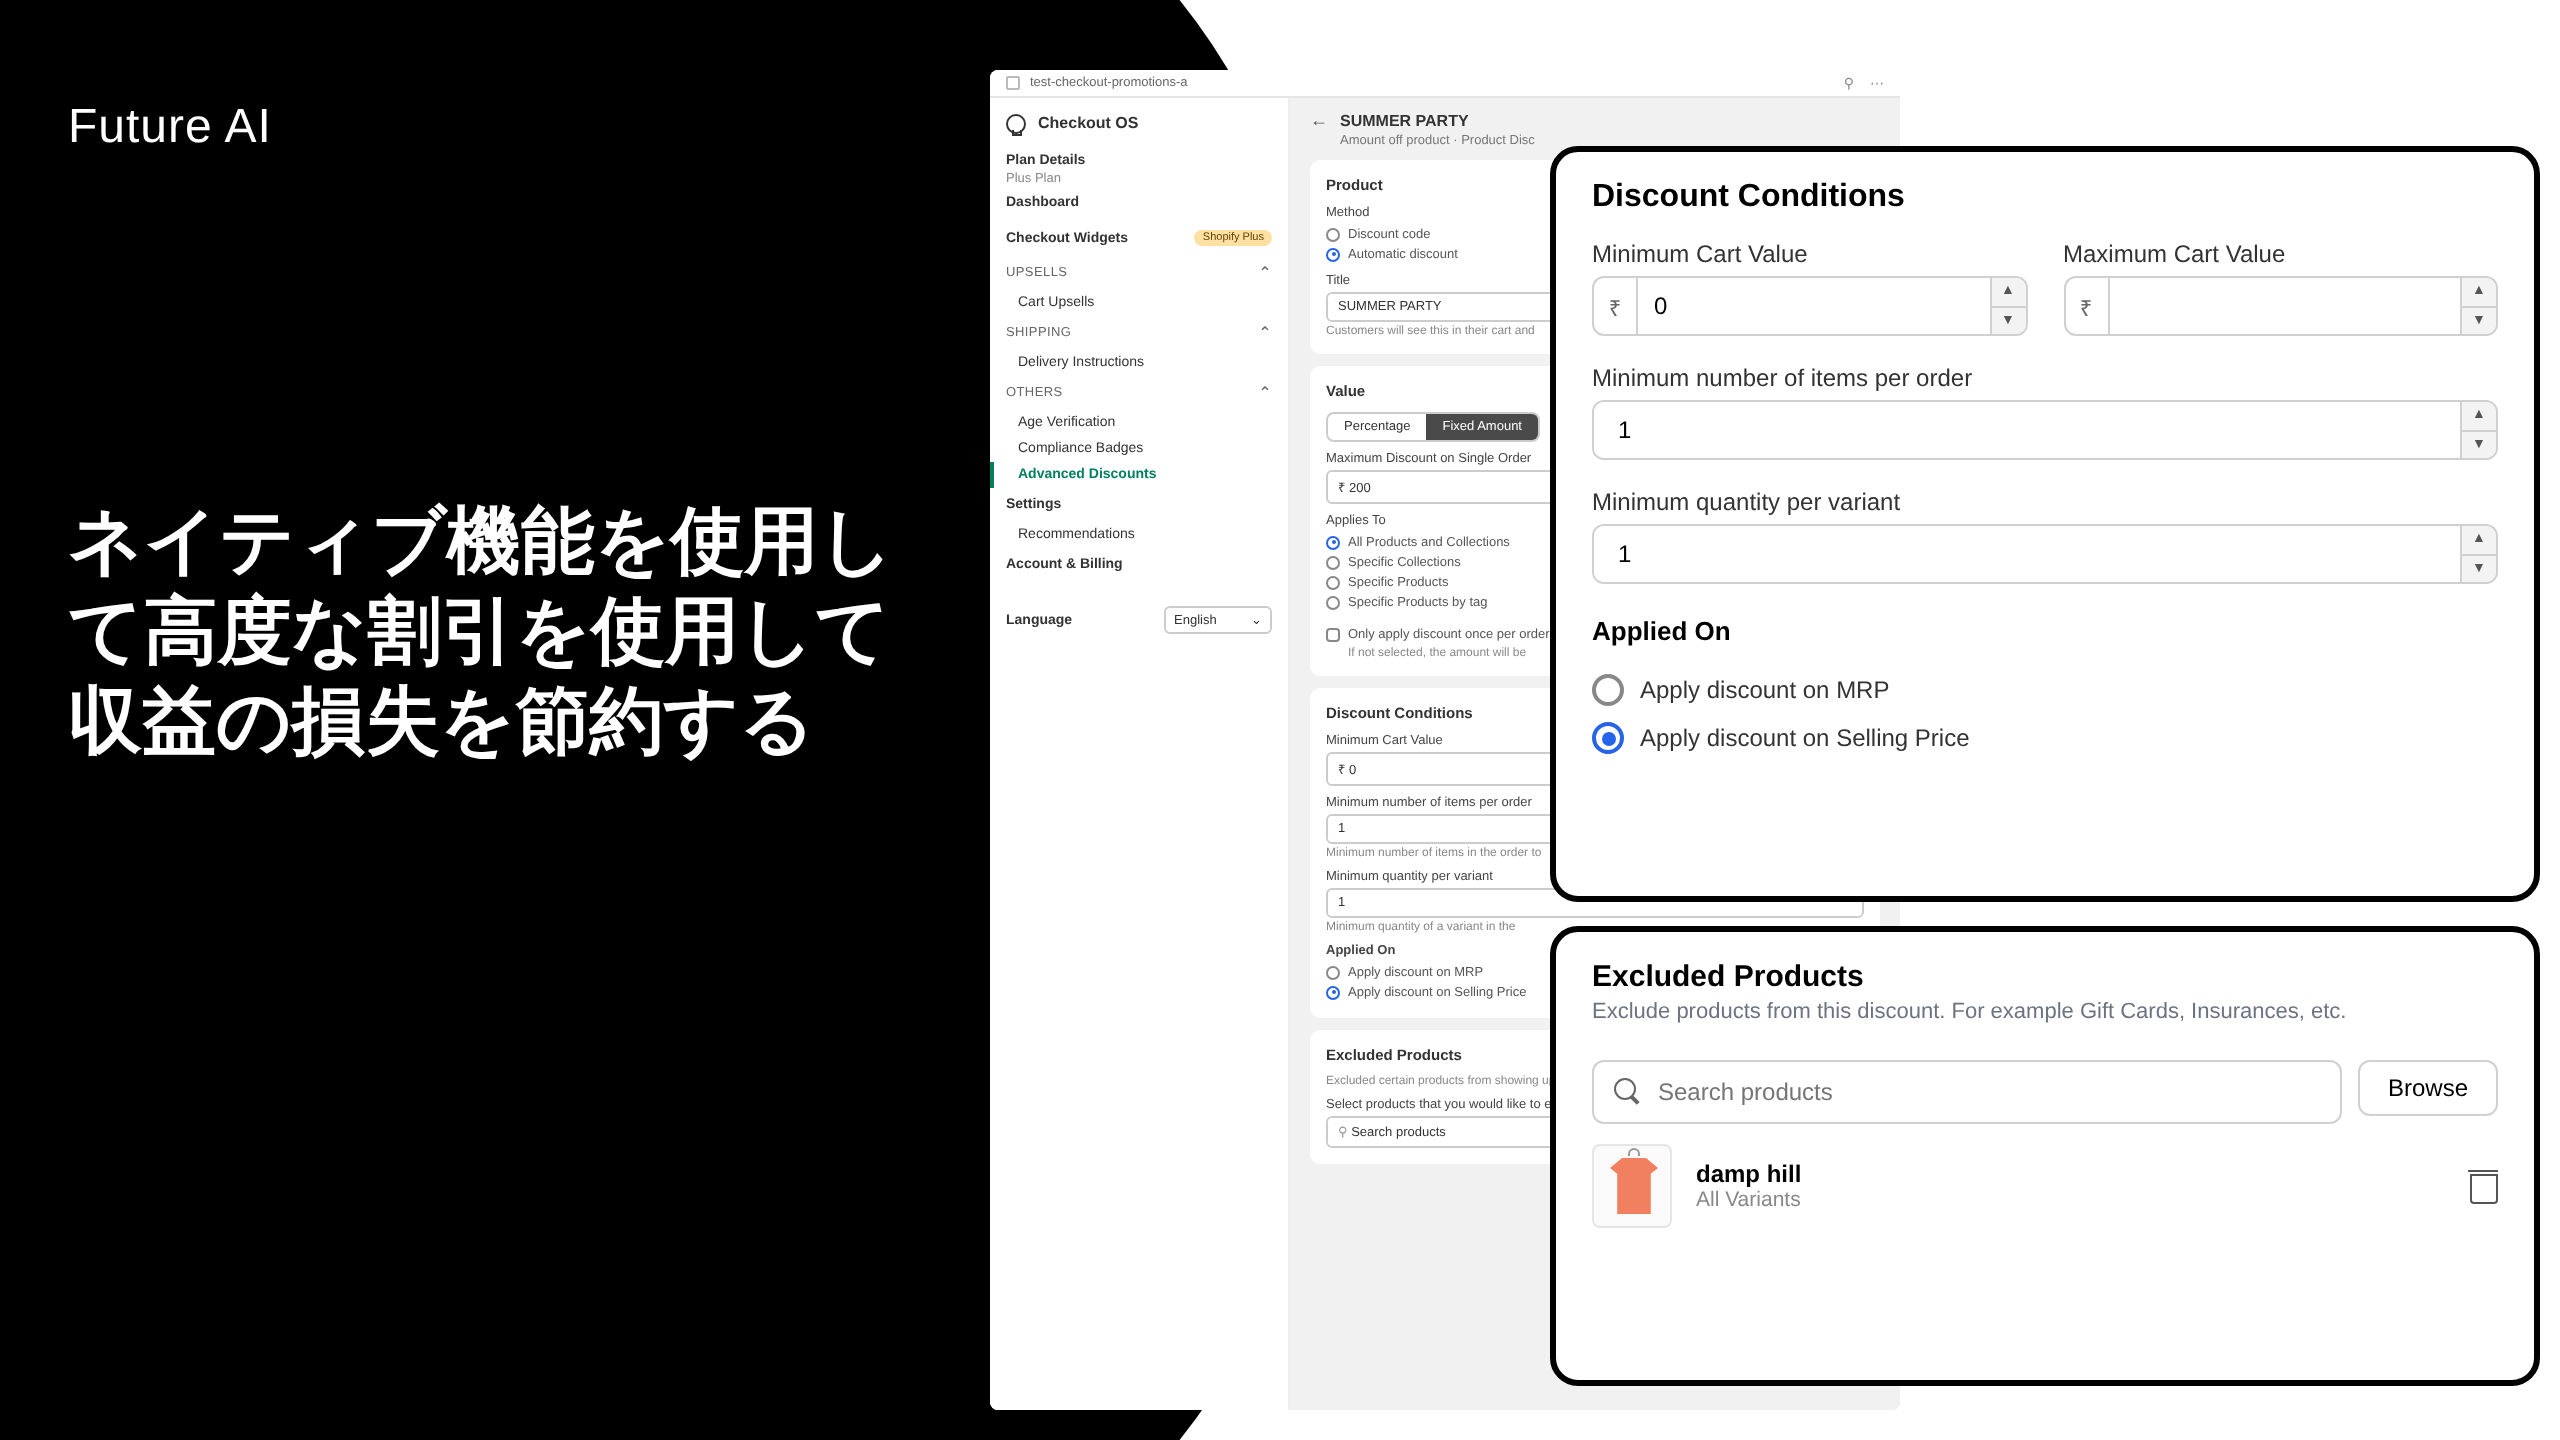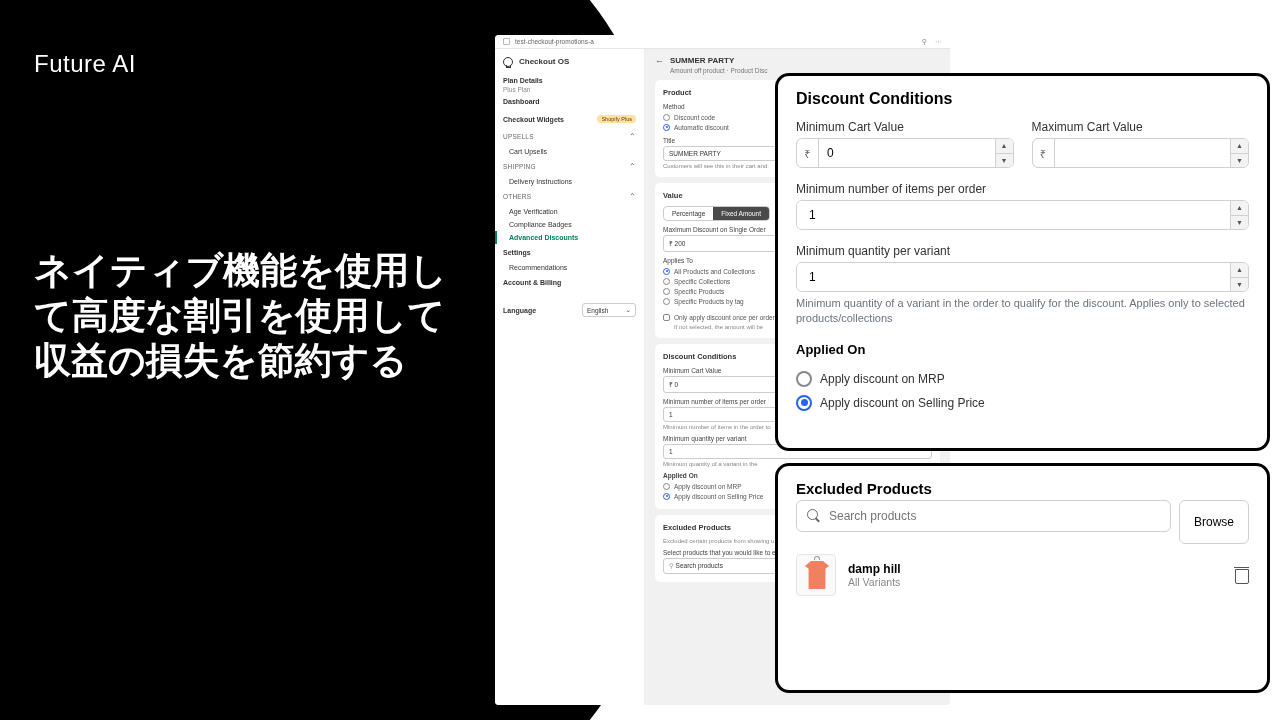--- a/index.html
+++ b/index.html
@@ -284,7 +284,6 @@
           <span class="step">▼</span>
         </span>
     </div>
-    <div class="ov-hint">Minimum quantity of a variant in the order to qualify for the discount. Applies only to selected products/collections</div>
   </div>
   <div class="sec-h">Applied On</div>
   <div class="ov-radio">

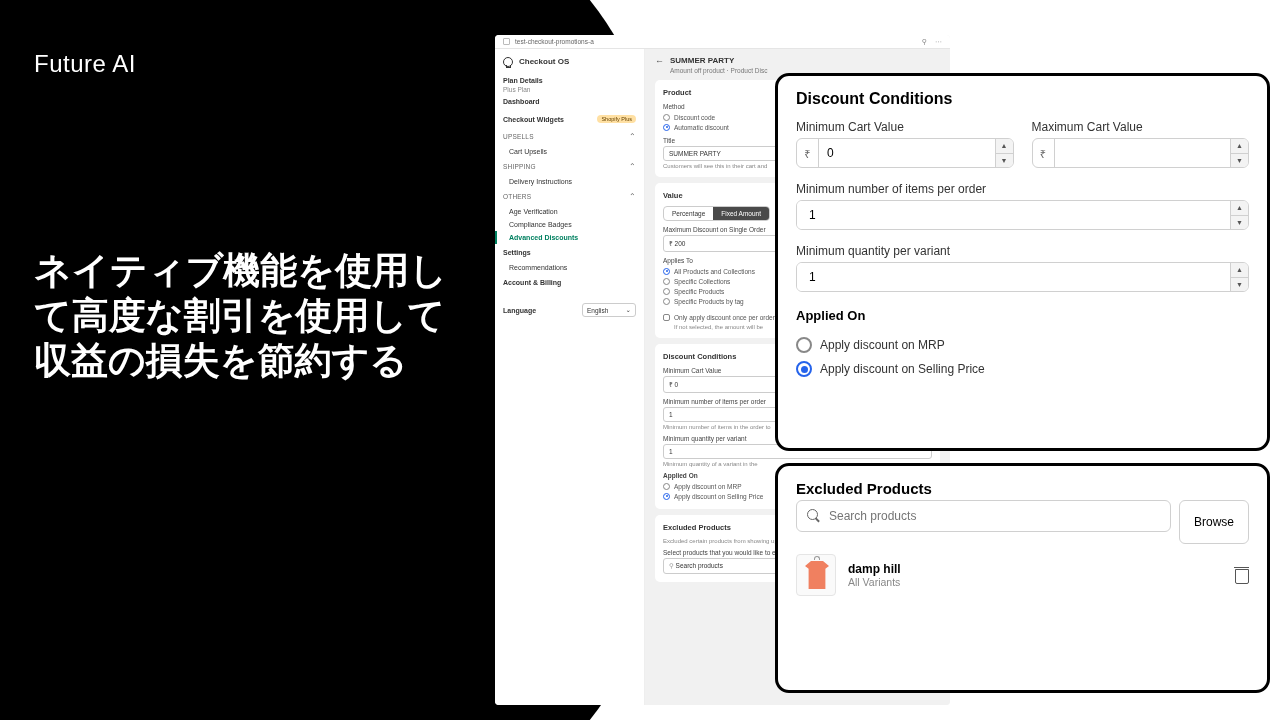--- a/index.html
+++ b/index.html
@@ -298,6 +298,7 @@
 
 <div class="overlay ov2">
   <div class="ov-t2">Excluded Products</div>
+  <div class="ov-sub">Exclude products from this discount. For example Gift Cards, Insurances, etc.</div>
   <div class="search-row">
     <div class="search-box">
       <span class="mag"></span>

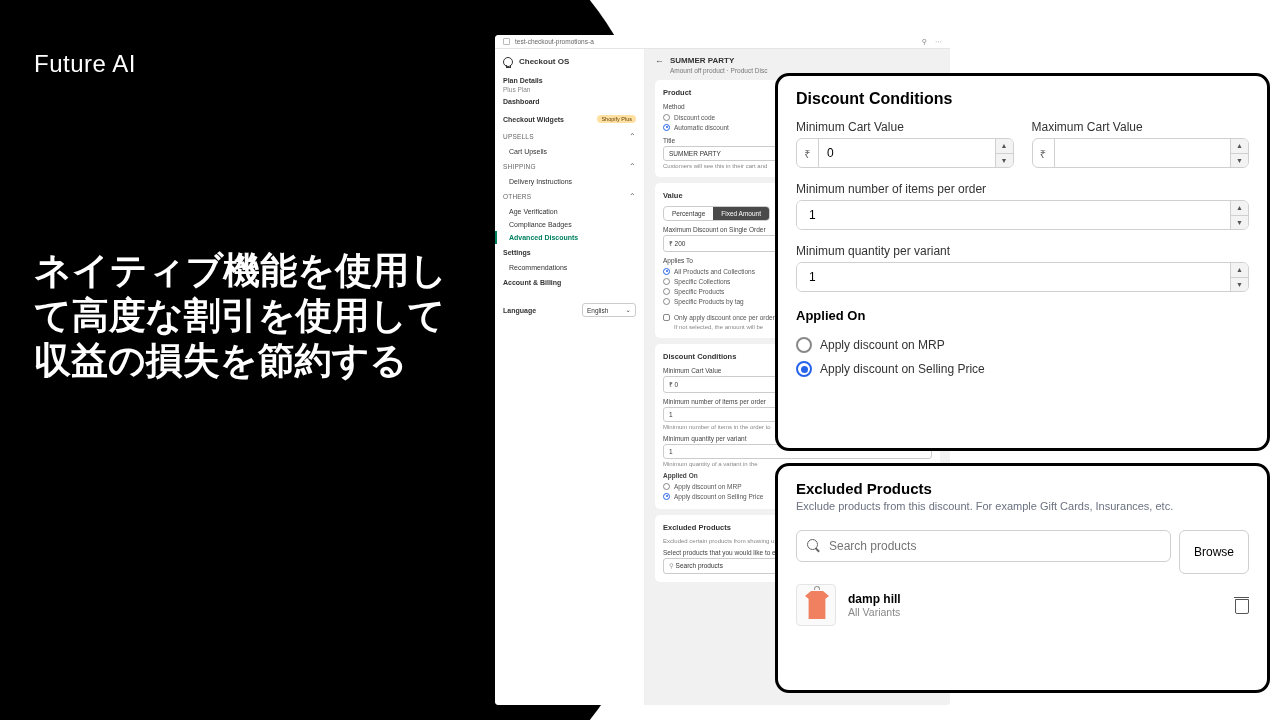--- a/index.html
+++ b/index.html
@@ -79,7 +79,7 @@
 .mag::before{content:"";position:absolute;width:9px;height:9px;border:1.5px solid #666;border-radius:50%}
 .mag::after{content:"";position:absolute;width:5px;height:1.5px;background:#666;transform:rotate(45deg);left:8px;top:10px}
 .search-in{border:0;outline:0;font-size:12px;flex:1;color:#666}
-.browse{border:1px solid #d0d0d0;border-radius:6px;padding:0 14px;height:44px;background:#fff;font-size:12px;cursor:pointer}
+.browse{border:1px solid #d0d0d0;border-radius:6px;padding:0 14px;height:28px;background:#fff;font-size:12px;cursor:pointer}
 .prod-row{display:flex;align-items:center;gap:12px;margin-top:10px}
 .thumb{width:40px;height:42px;border:1px solid #e5e5e5;border-radius:4px;position:relative;background:#fafafa}
 .shirt{position:absolute;left:8px;top:6px;width:24px;height:28px;background:#f08060;clip-path:polygon(25% 0,75% 0,100% 18%,85% 28%,85% 100%,15% 100%,15% 28%,0 18%)}

